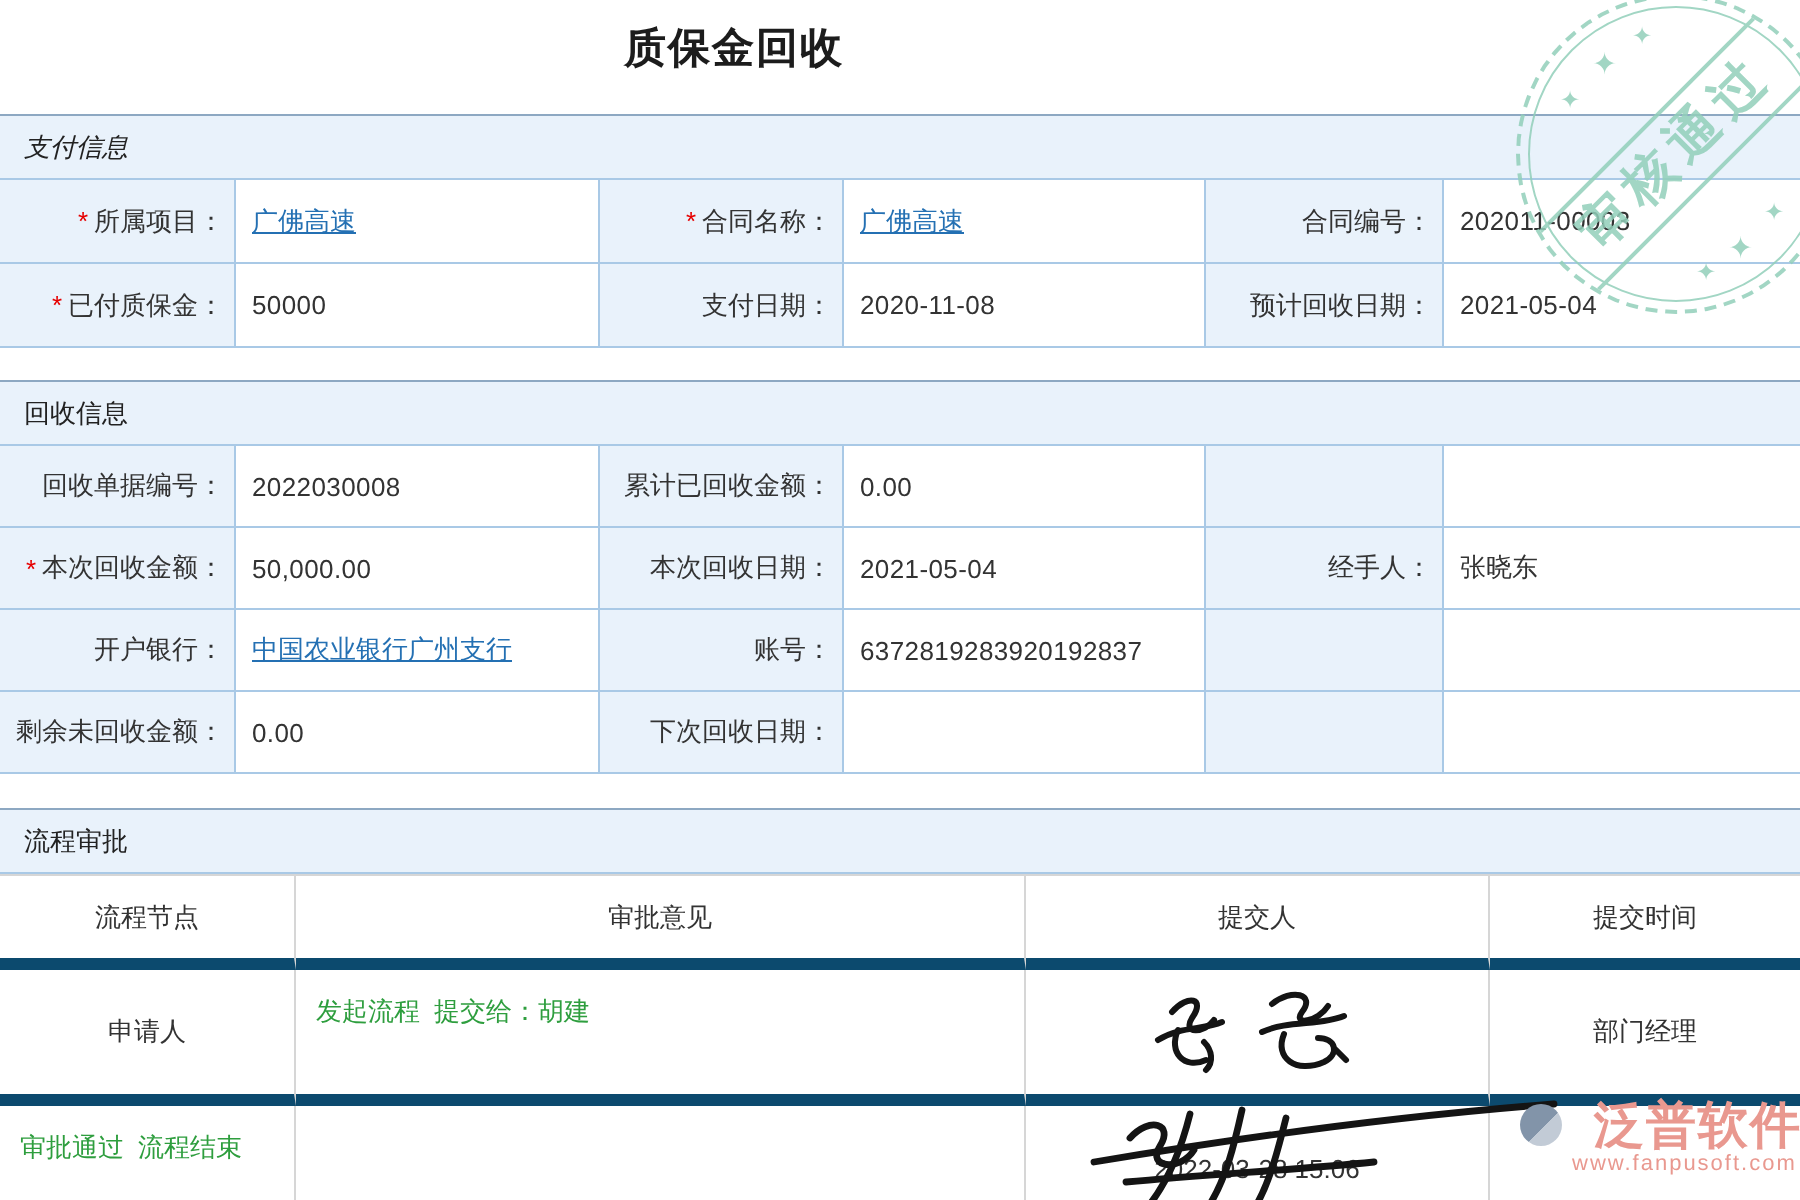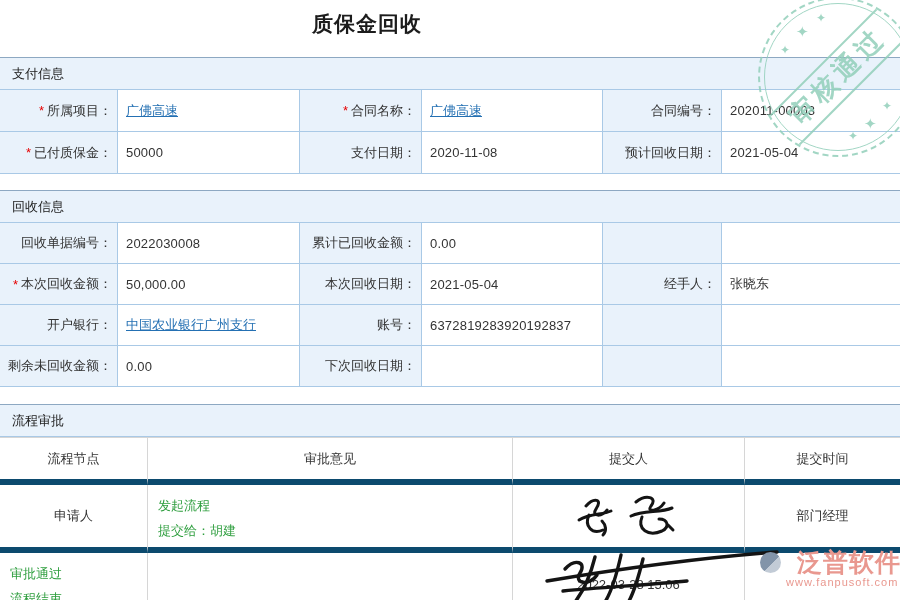--- a/index.html
+++ b/index.html
@@ -94,7 +94,7 @@
 
 <div class="page-title">质保金回收</div>
 
-<div class="sec-header" style="top:57px;">支付信息</div>
+<div class="sec-header" style="top:57px;font-style:italic;">支付信息</div>
 <div class="ft" style="top:90px; grid-auto-rows:42px;">
   <div class="lbl">
       <span class="req">*</span>

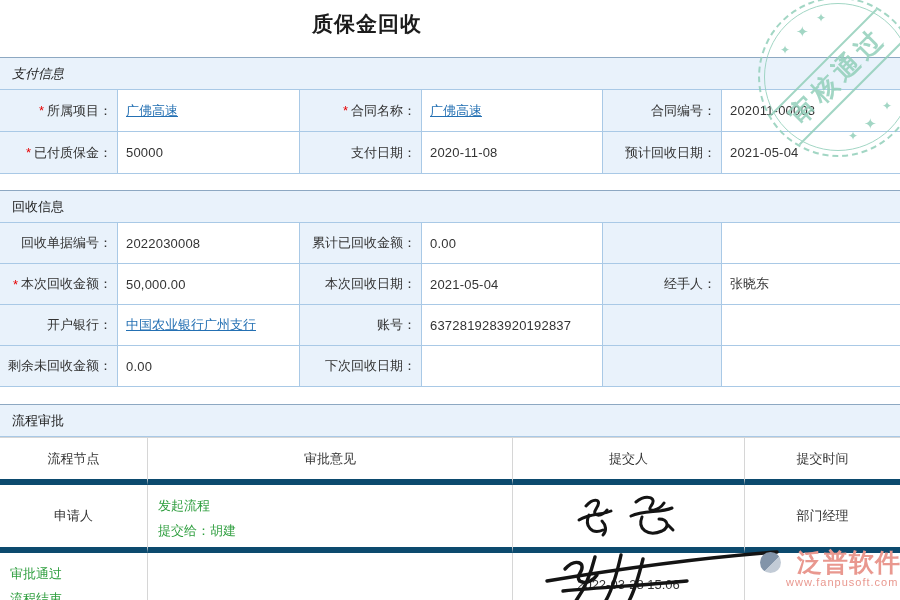--- a/index.html
+++ b/index.html
@@ -49,7 +49,7 @@
   .apt > div:nth-child(4n) { border-right:none; }
   .apt .hd { color:#333; background:#fff; }
   .op {
-    flex-direction:column; align-items:flex-start !important;
+    flex-direction:row; align-items:flex-start !important;
     justify-content:flex-start !important; padding:12px 0 0 10px; gap:7px;
   }
   .op span { color:#2e9e3e; font-size:13px; }

